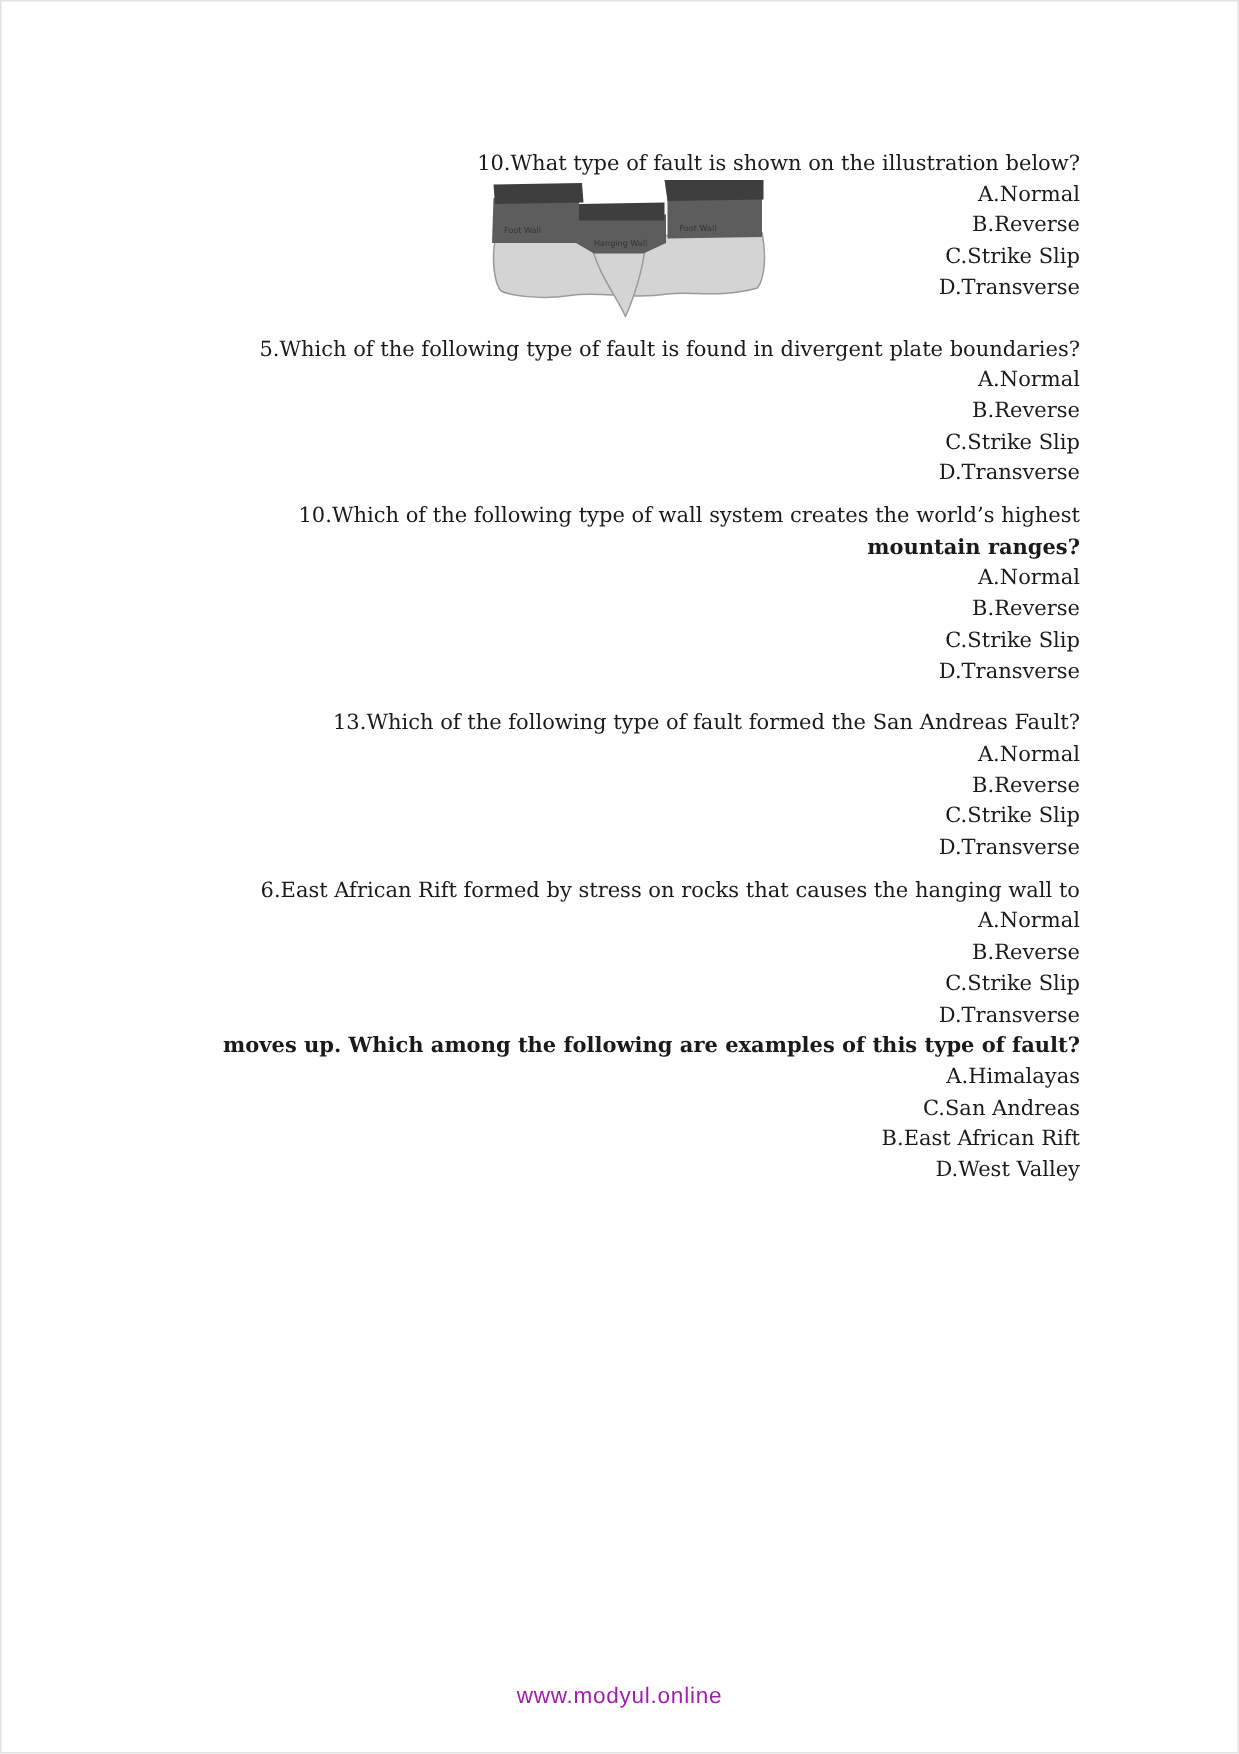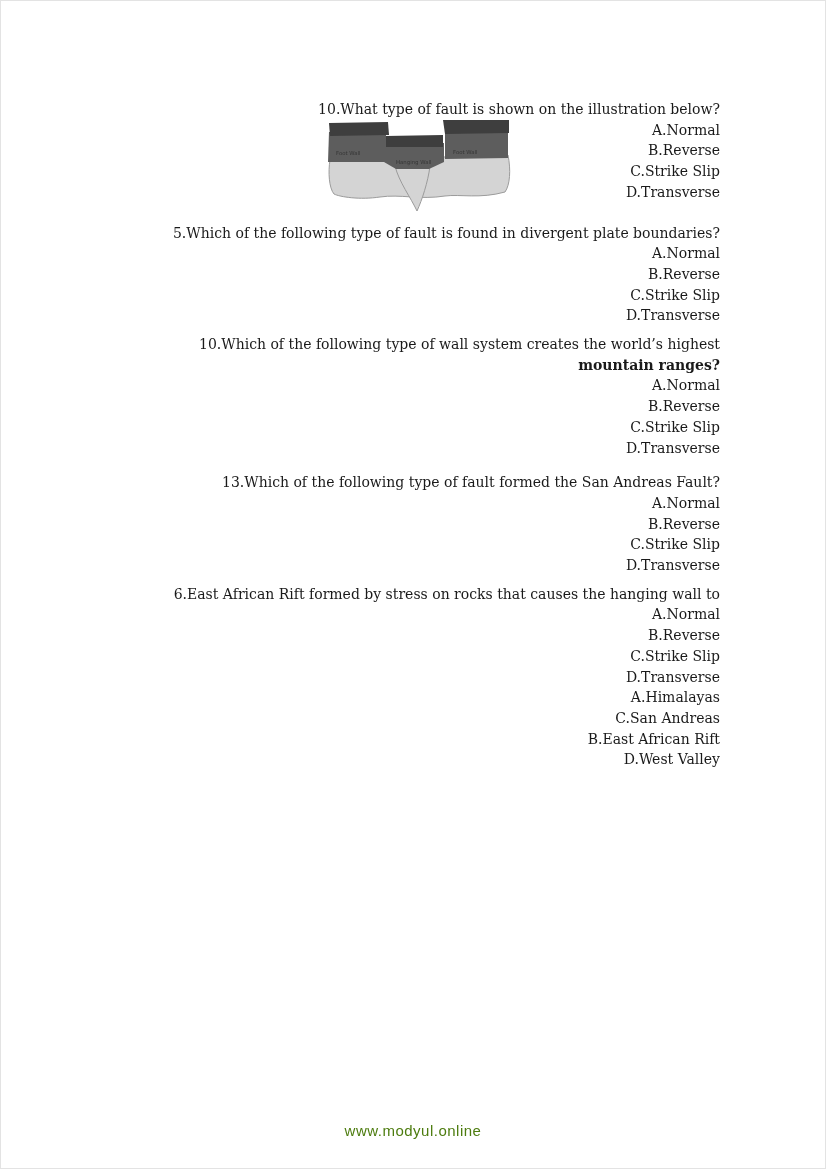--- a/index.html
+++ b/index.html
@@ -127,6 +127,7 @@
 
   <div class="question q5">
     <div class="qlines">
+        <div class="qline cont"><span>moves up. Which among the following are examples of this type of fault?</span></div>
       </div>
     <div class="options">
         <div class="opt"><span class="letter">A.</span><span class="otext">Himalayas</span></div>

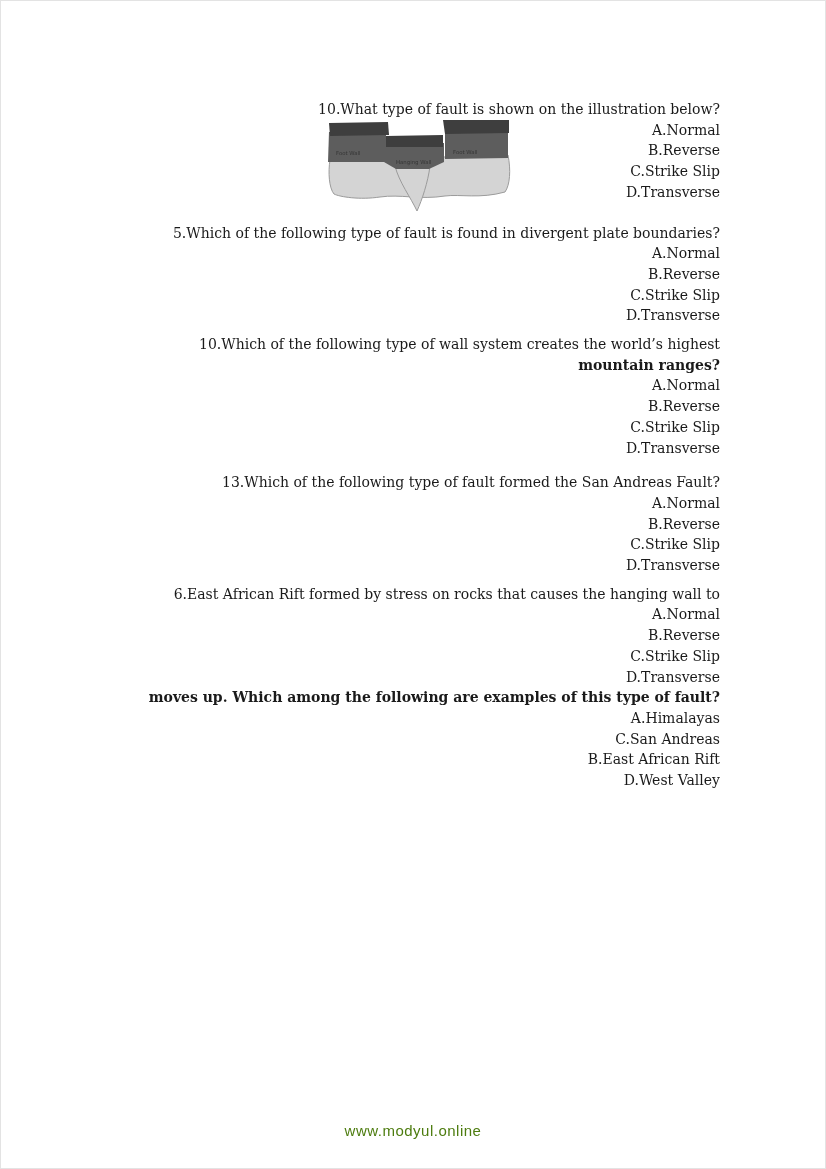--- a/index.html
+++ b/index.html
@@ -170,6 +170,6 @@
   <text x="127" y="36" fill="#2e2e2e">Foot Wall</text>
 </svg>
 
-<div class="footer" style="color: #4d7c0f;">www.modyul.online</div>
+<div class="footer" style="color: #a21caf;">www.modyul.online</div>
 
 </body></html>

